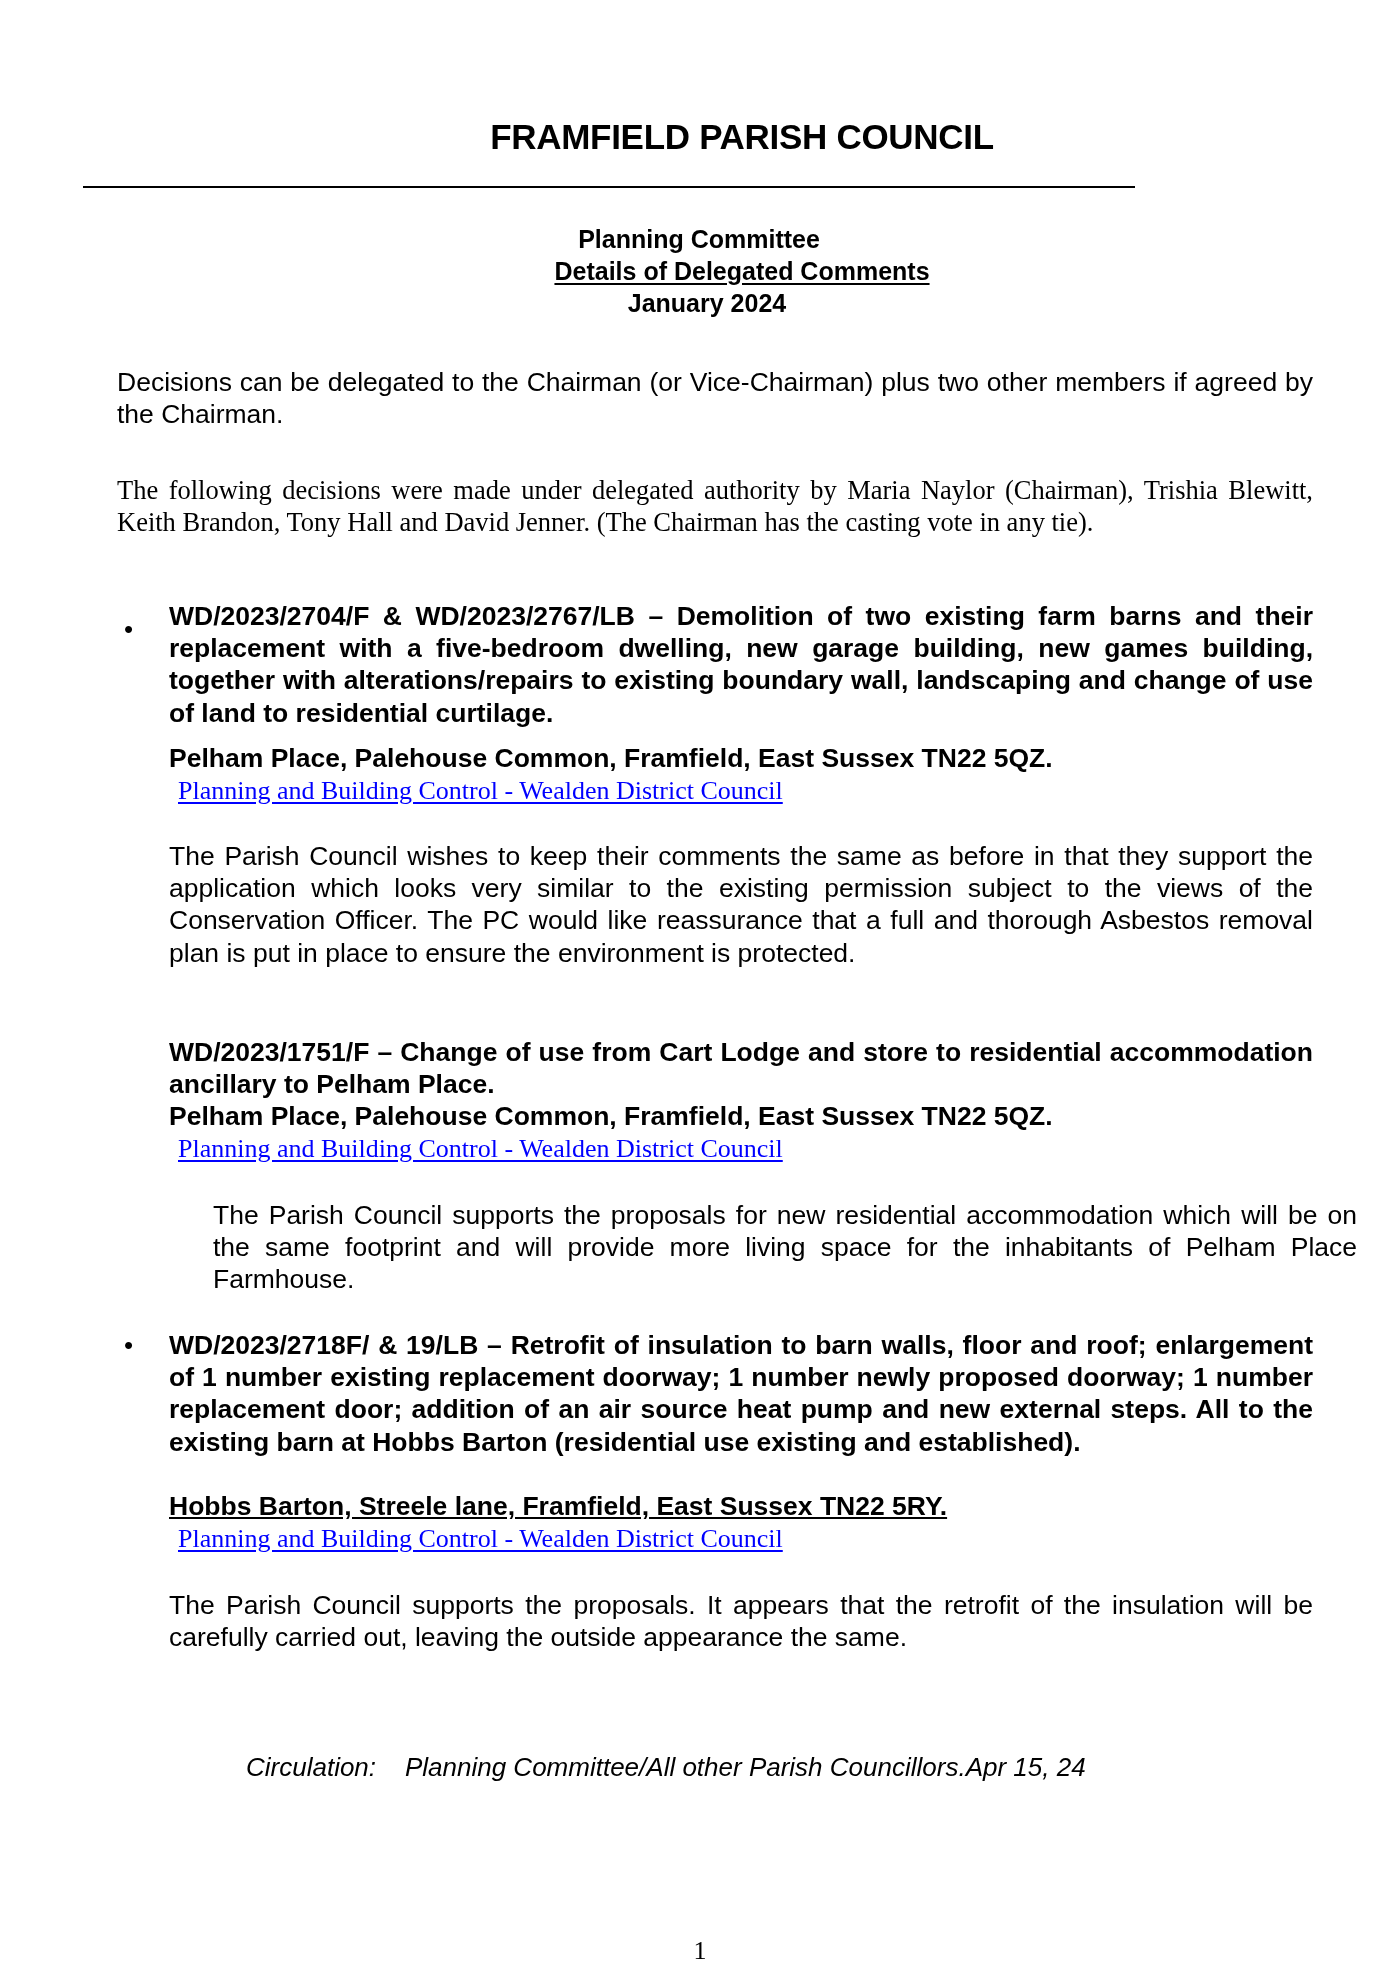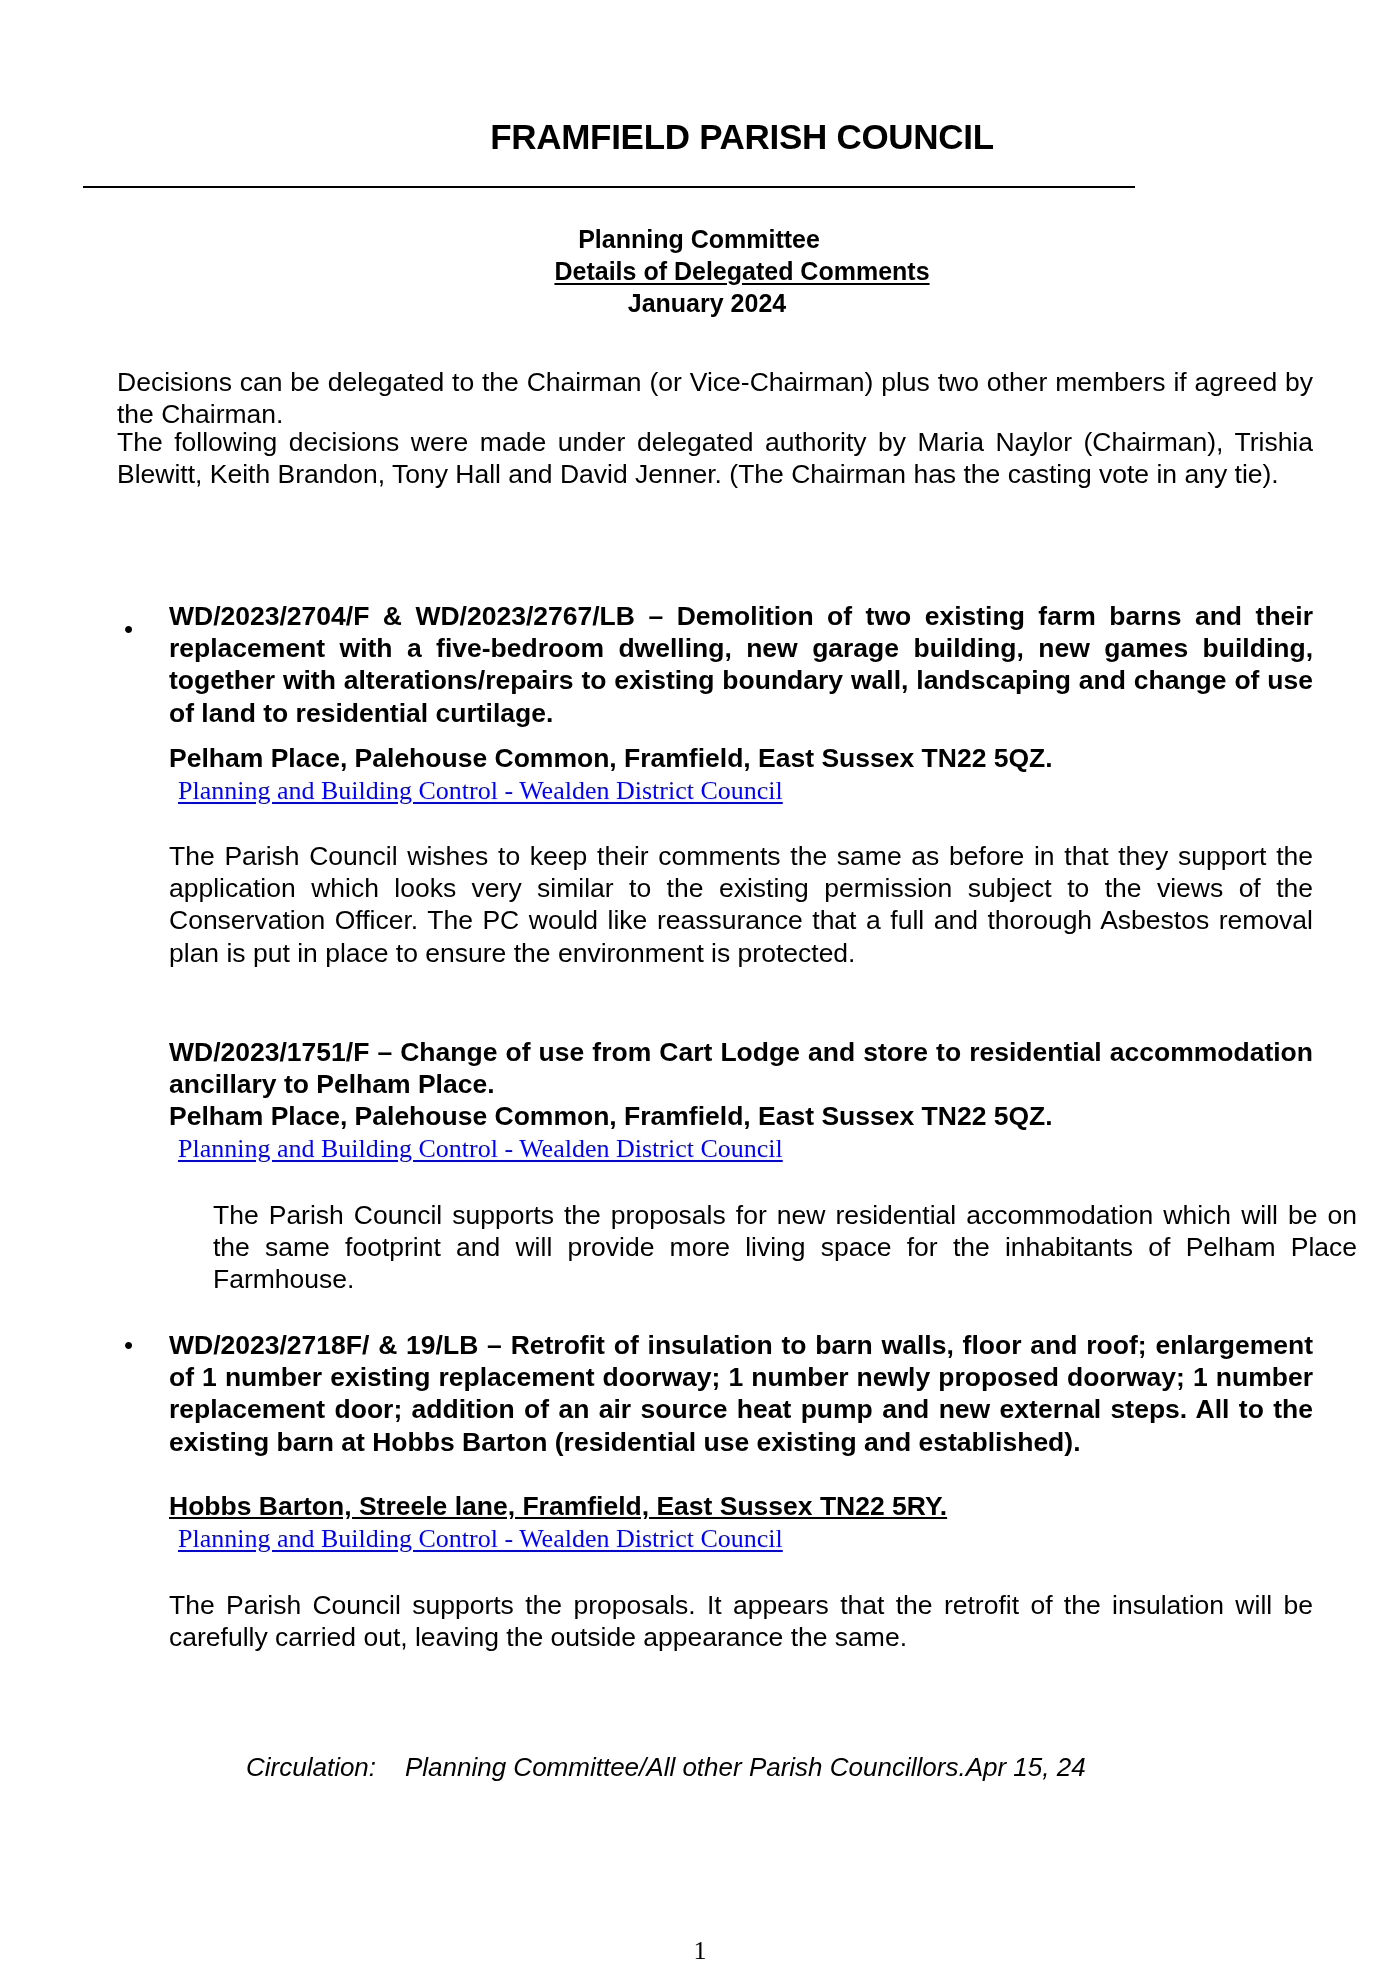--- a/index.html
+++ b/index.html
@@ -31,7 +31,7 @@
 <div class="abs sans sub3" style="top:287px;">January 2024</div>
 
 <div class="abs sans para" style="top:366px;">Decisions can be delegated to the Chairman (or Vice-Chairman) plus two other members if agreed by the Chairman.</div>
-<div class="abs sans para" style="top:426px;">The following decisions were made under delegated authority by Maria Naylor (Chairman), Trishia Blewitt, Keith Brandon, Tony Hall and David Jenner.  (The Chairman has the casting vote in any tie).</div>
+<div class="abs sans para" style="top:474px;font-family:Liberation Serif, serif;">The following decisions were made under delegated authority by Maria Naylor (Chairman), Trishia Blewitt, Keith Brandon, Tony Hall and David Jenner.  (The Chairman has the casting vote in any tie).</div>
 
 <div class="abs sans bullet" style="top:613px;">•</div>
 <div class="abs sans item bold last-left" style="top:600px;">WD/2023/2704/F &amp; WD/2023/2767/LB – Demolition of two existing farm barns and their replacement with a five-bedroom dwelling, new garage building, new games building, together with alterations/repairs to existing boundary wall, landscaping and change of use of land to residential curtilage.</div>

